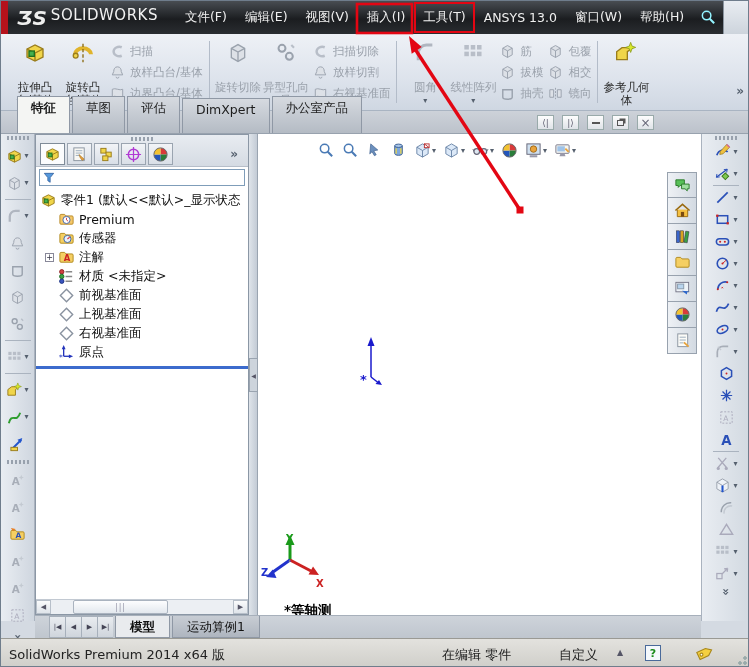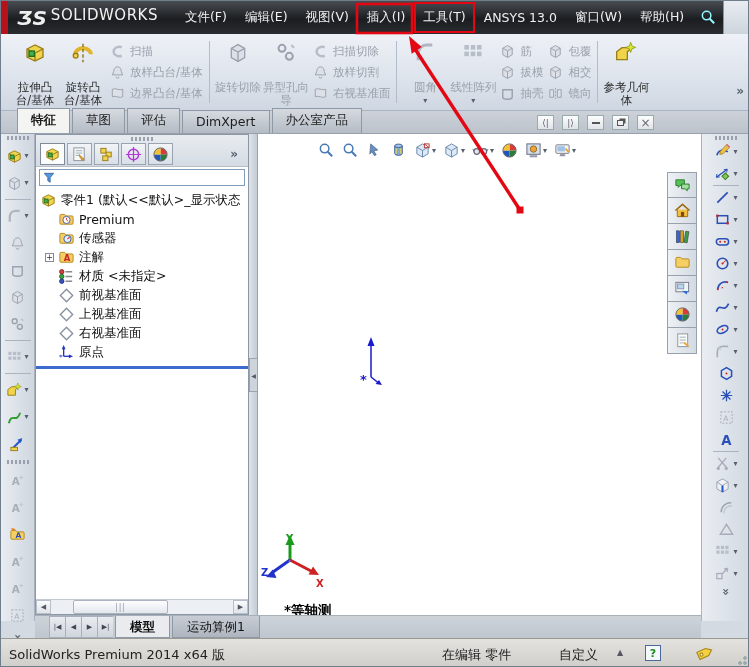--- a/index.html
+++ b/index.html
@@ -35,7 +35,7 @@
 #rib-more{display:flex;align-items:flex-end;padding:0 6px 10px 4px;margin-left:auto;color:#55606e;font-weight:bold}
 
 #tabrow{left:0;top:110px;width:749px;height:23px;background:linear-gradient(#cdd2d9,#bcc2cb);display:flex;align-items:flex-end;padding-left:16px;border-bottom:1px solid #98a2ae}
-.ctab{padding:3px 13px 4px;font-size:12.5px;color:#1d1d1d;background:linear-gradient(#d6dae0,#b4bbc4);border:1px solid #8f98a5;border-bottom:none;margin-right:2px;white-space:nowrap}
+.ctab{padding:3px 13px 16px;font-size:12.5px;color:#1d1d1d;background:linear-gradient(#d6dae0,#b4bbc4);border:1px solid #8f98a5;border-bottom:none;margin-right:2px;white-space:nowrap}
 .ctab.active{background:#f4f5f3;font-weight:bold}
 #docctl{position:absolute;right:96px;top:4px;display:flex;gap:8px;align-items:center}
 .dbtn{width:17px;height:15px;border:1px solid #9aa;background:linear-gradient(#fdfdfd,#dfe3e8);display:flex;align-items:center;justify-content:center;color:#667;font-size:9px}

